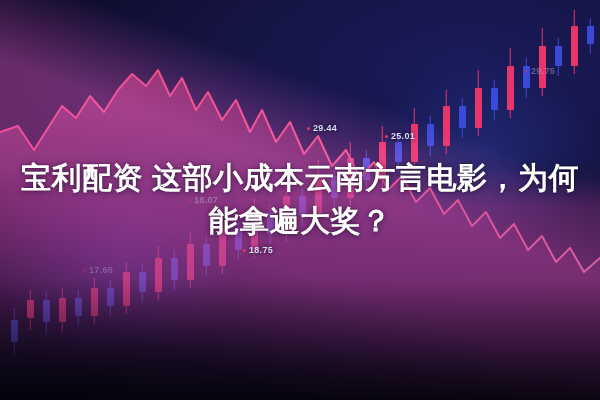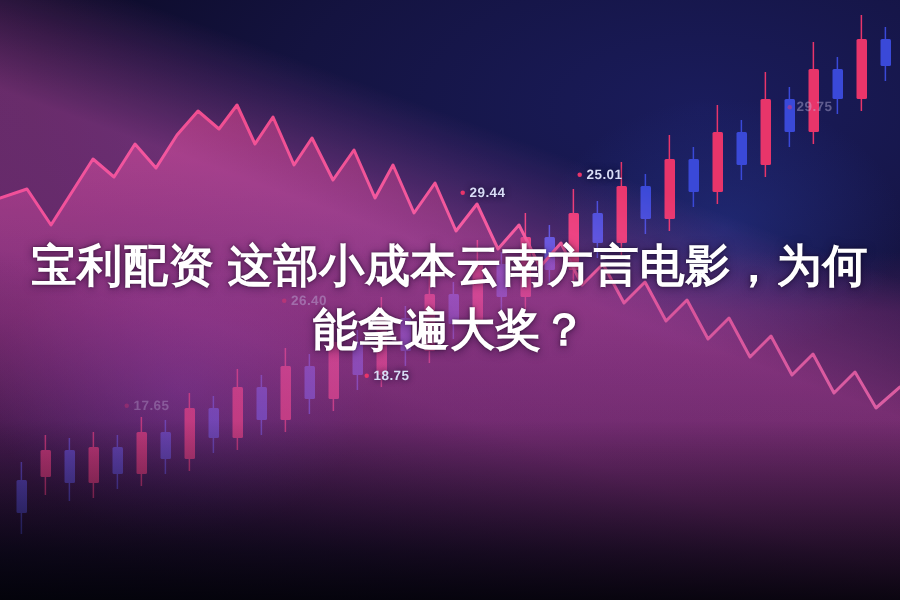--- a/index.html
+++ b/index.html
@@ -334,7 +334,7 @@
 
   <div id="label-layer">
       <div class="plabel pl-bright" style="left: 322px; top: 128px;"><span class="dot"></span><span>29.44</span></div>
-      <div class="plabel pl-bright" style="left: 400px; top: 116px;"><span class="dot"></span><span>25.01</span></div>
+      <div class="plabel pl-bright" style="left: 400px; top: 136px;"><span class="dot"></span><span>25.01</span></div>
       <div class="plabel pl-dim" style="left: 540px; top: 71px; text-align: right;"><span class="dot"></span><span>29.75</span></div>
       <div class="plabel pl-dim" style="left: 203px; top: 200px;"><span class="dot"></span><span>26.40</span></div>
       <div class="plabel pl-bright" style="left: 258px; top: 250px;"><span class="dot"></span><span>18.75</span></div>

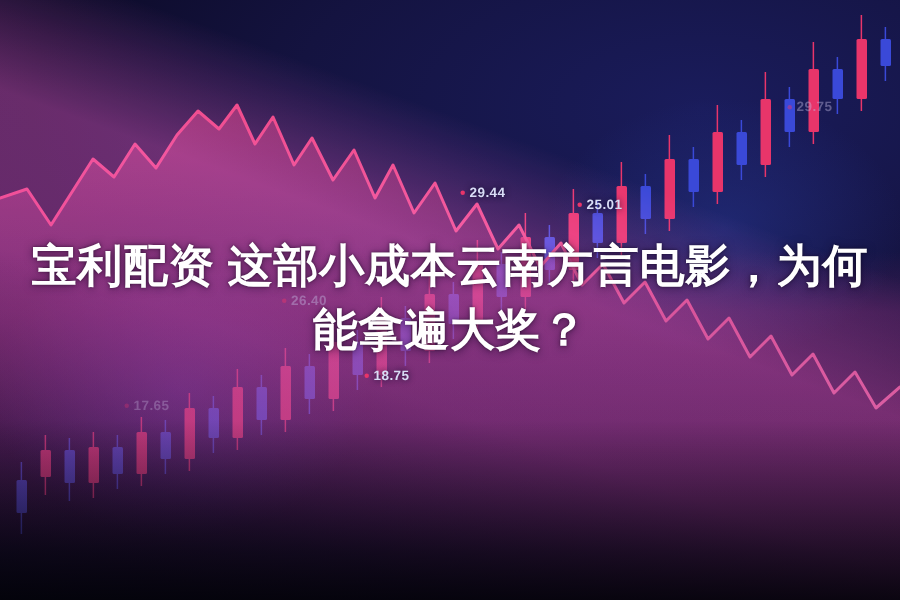--- a/index.html
+++ b/index.html
@@ -336,7 +336,7 @@
       <div class="plabel pl-bright" style="left: 322px; top: 128px;"><span class="dot"></span><span>29.44</span></div>
       <div class="plabel pl-bright" style="left: 400px; top: 136px;"><span class="dot"></span><span>25.01</span></div>
       <div class="plabel pl-dim" style="left: 540px; top: 71px; text-align: right;"><span class="dot"></span><span>29.75</span></div>
-      <div class="plabel pl-dim" style="left: 203px; top: 200px;"><span class="dot"></span><span>26.40</span></div>
+      <div class="plabel pl-dim" style="left: 203px; top: 200px;"><span class="dot"></span><span>18.07</span></div>
       <div class="plabel pl-bright" style="left: 258px; top: 250px;"><span class="dot"></span><span>18.75</span></div>
       <div class="plabel pl-faint" style="left: 98px; top: 270px;"><span class="dot"></span><span>17.65</span></div>
     </div>

